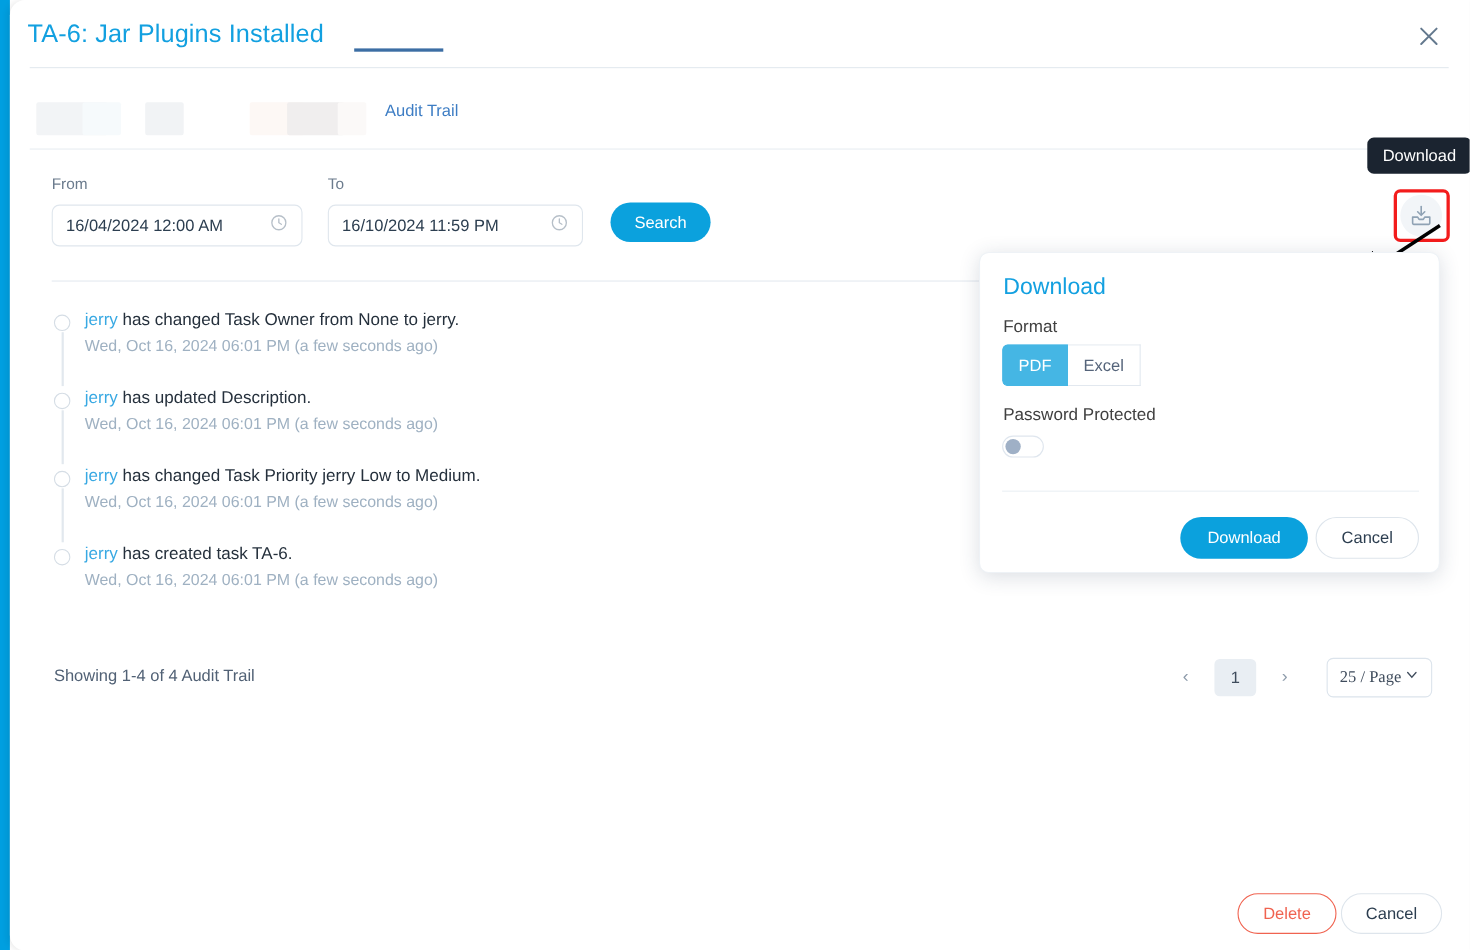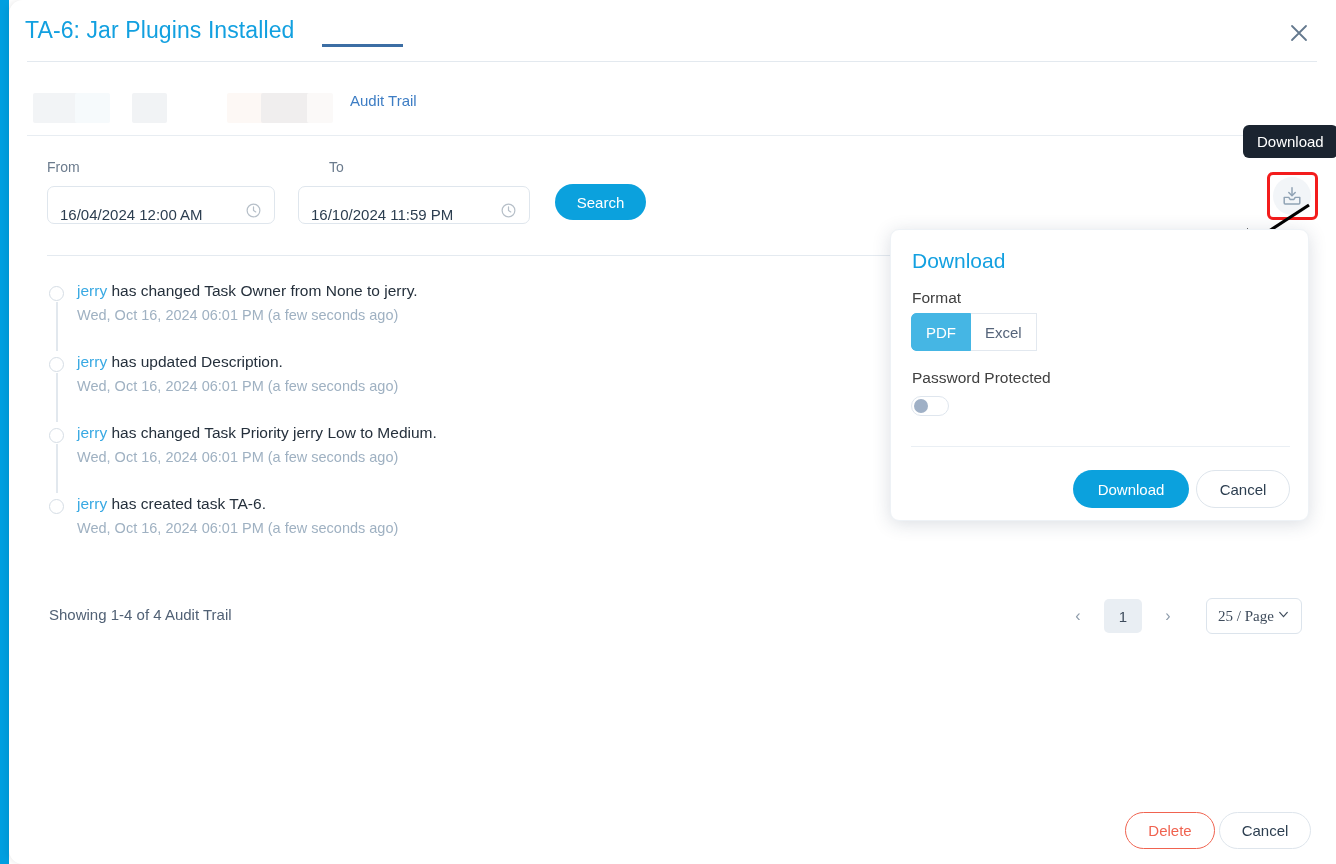--- a/index.html
+++ b/index.html
@@ -329,7 +329,7 @@
       </span>
     </div>
 
-    <div class="field-label" style="left:289px;top:159px;margin-left:31px;">To</div>
+    <div class="field-label" style="left:289px;top:159px;">To</div>
     <div class="date-input" style="left:289px;top:186px;width:232px;">
       <span class="val">16/10/2024 11:59 PM</span>
       <span class="clock-icon">

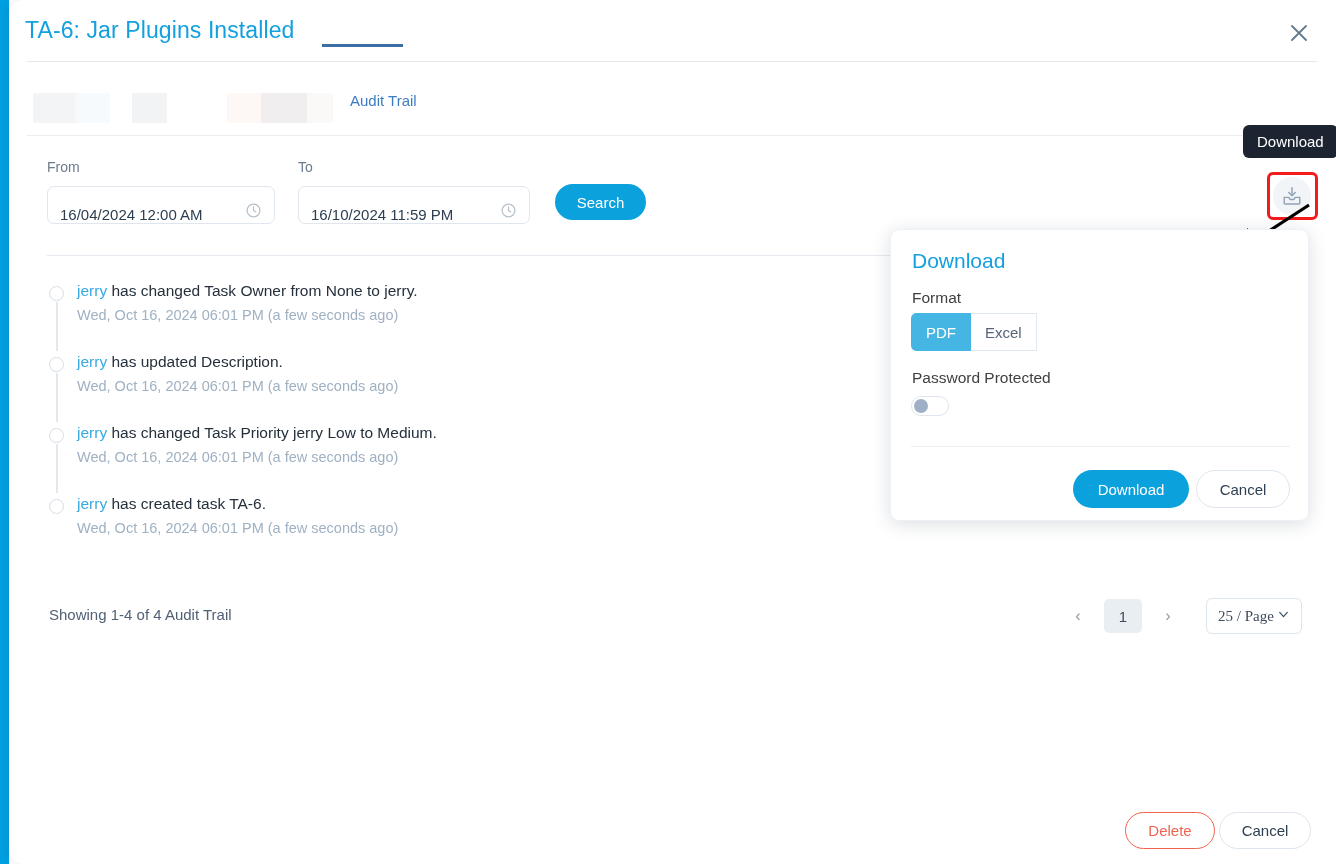--- a/index.html
+++ b/index.html
@@ -87,7 +87,7 @@
     background: #fff;
     border: 1px solid #dfe6ed;
     border-radius: 7px;
-    display: flex; align-items: flex-end;
+    display: flex; align-items: center;
     padding: 0 12px;
     cursor: text;
   }

